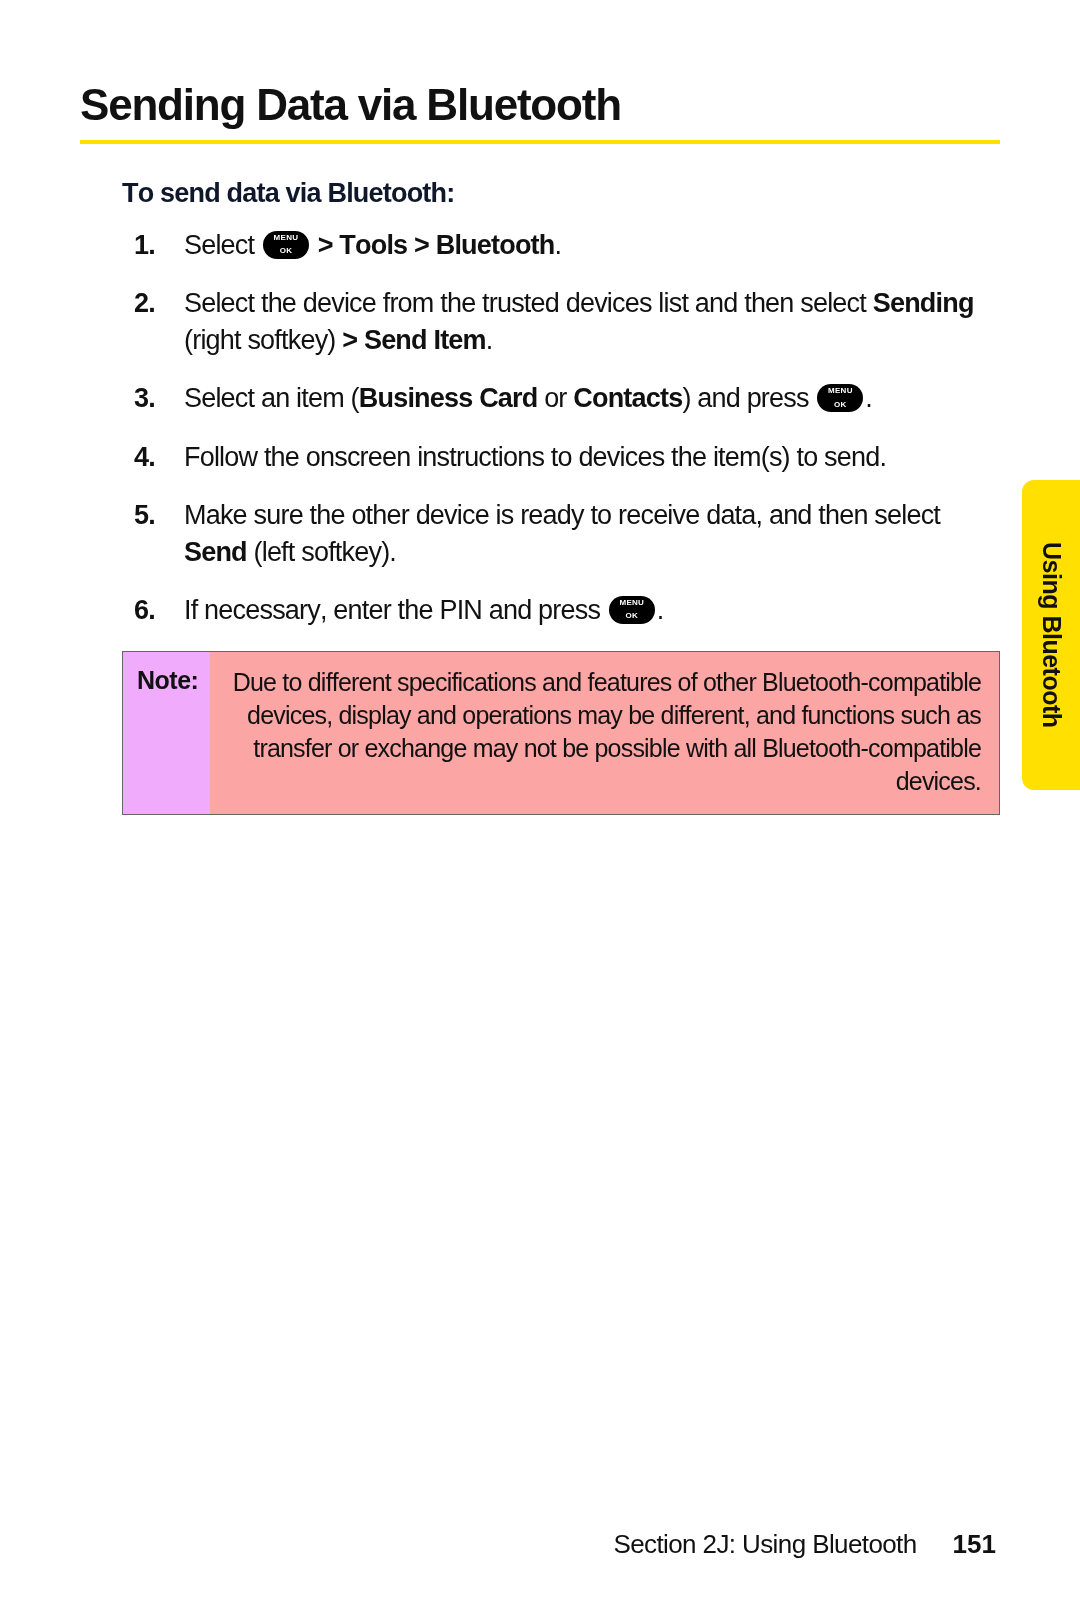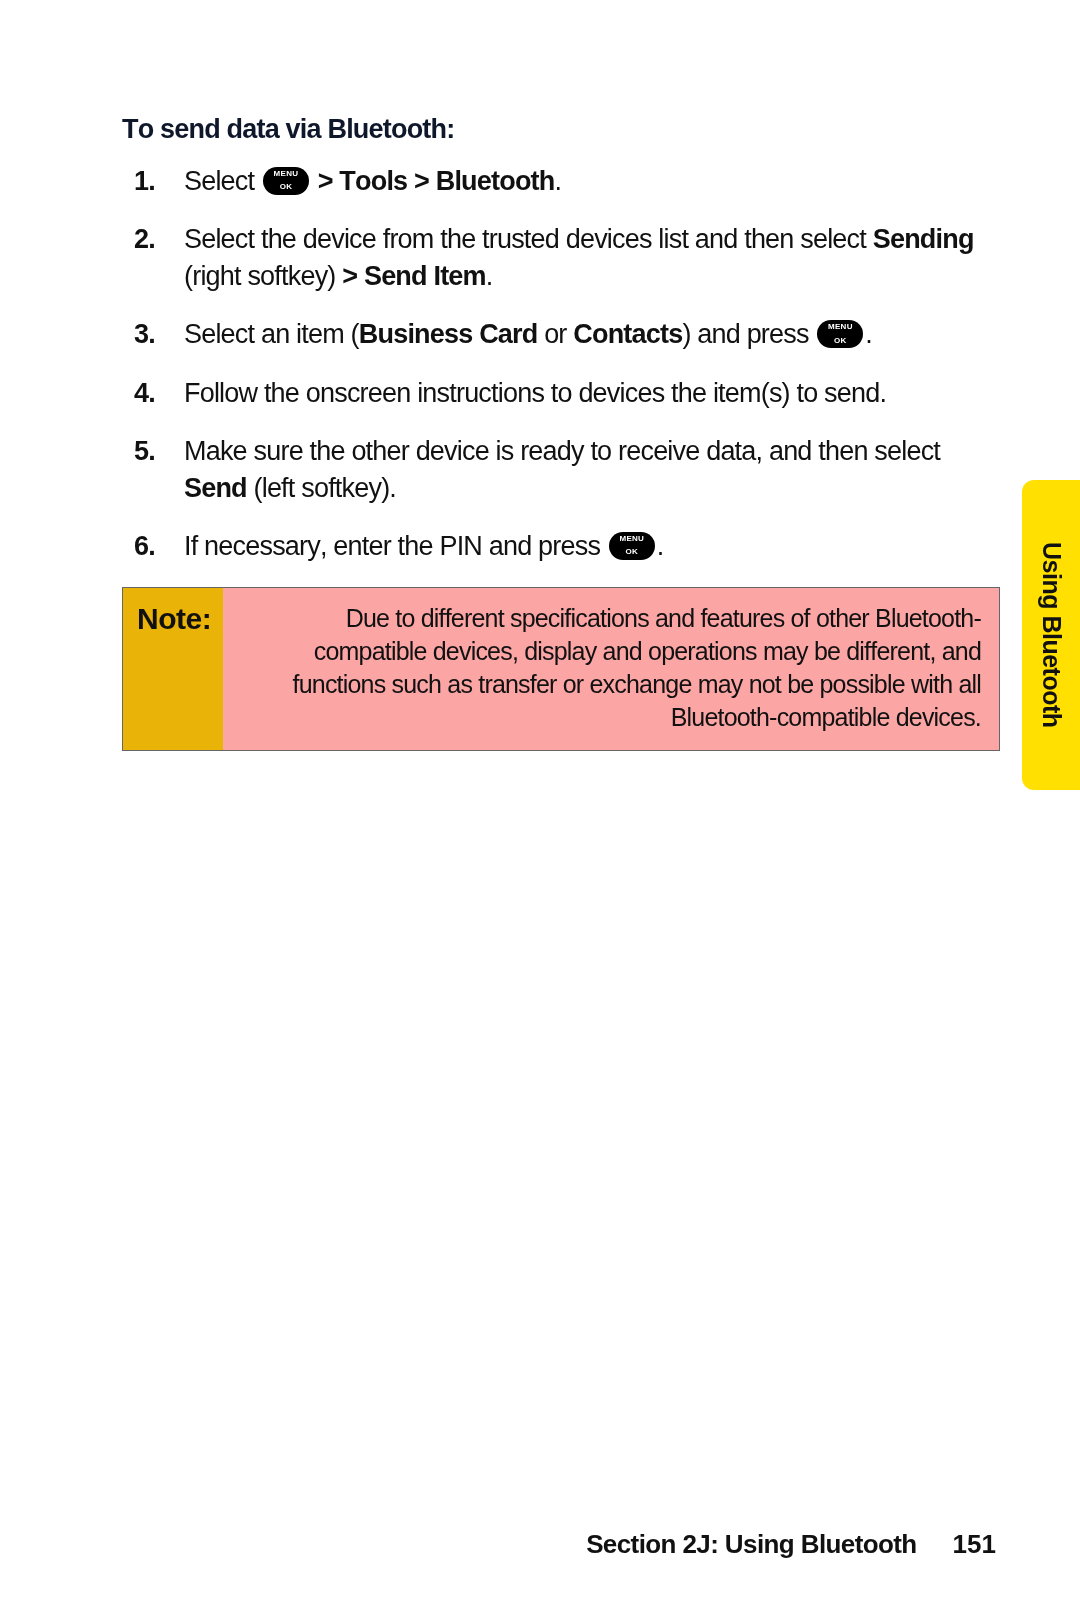--- a/index.html
+++ b/index.html
@@ -161,6 +161,7 @@
 
 <div class="page">
 
+  <h1 class="title">Sending Data via Bluetooth</h1>
 
 
   <p class="subhead">To send data via Bluetooth:</p>

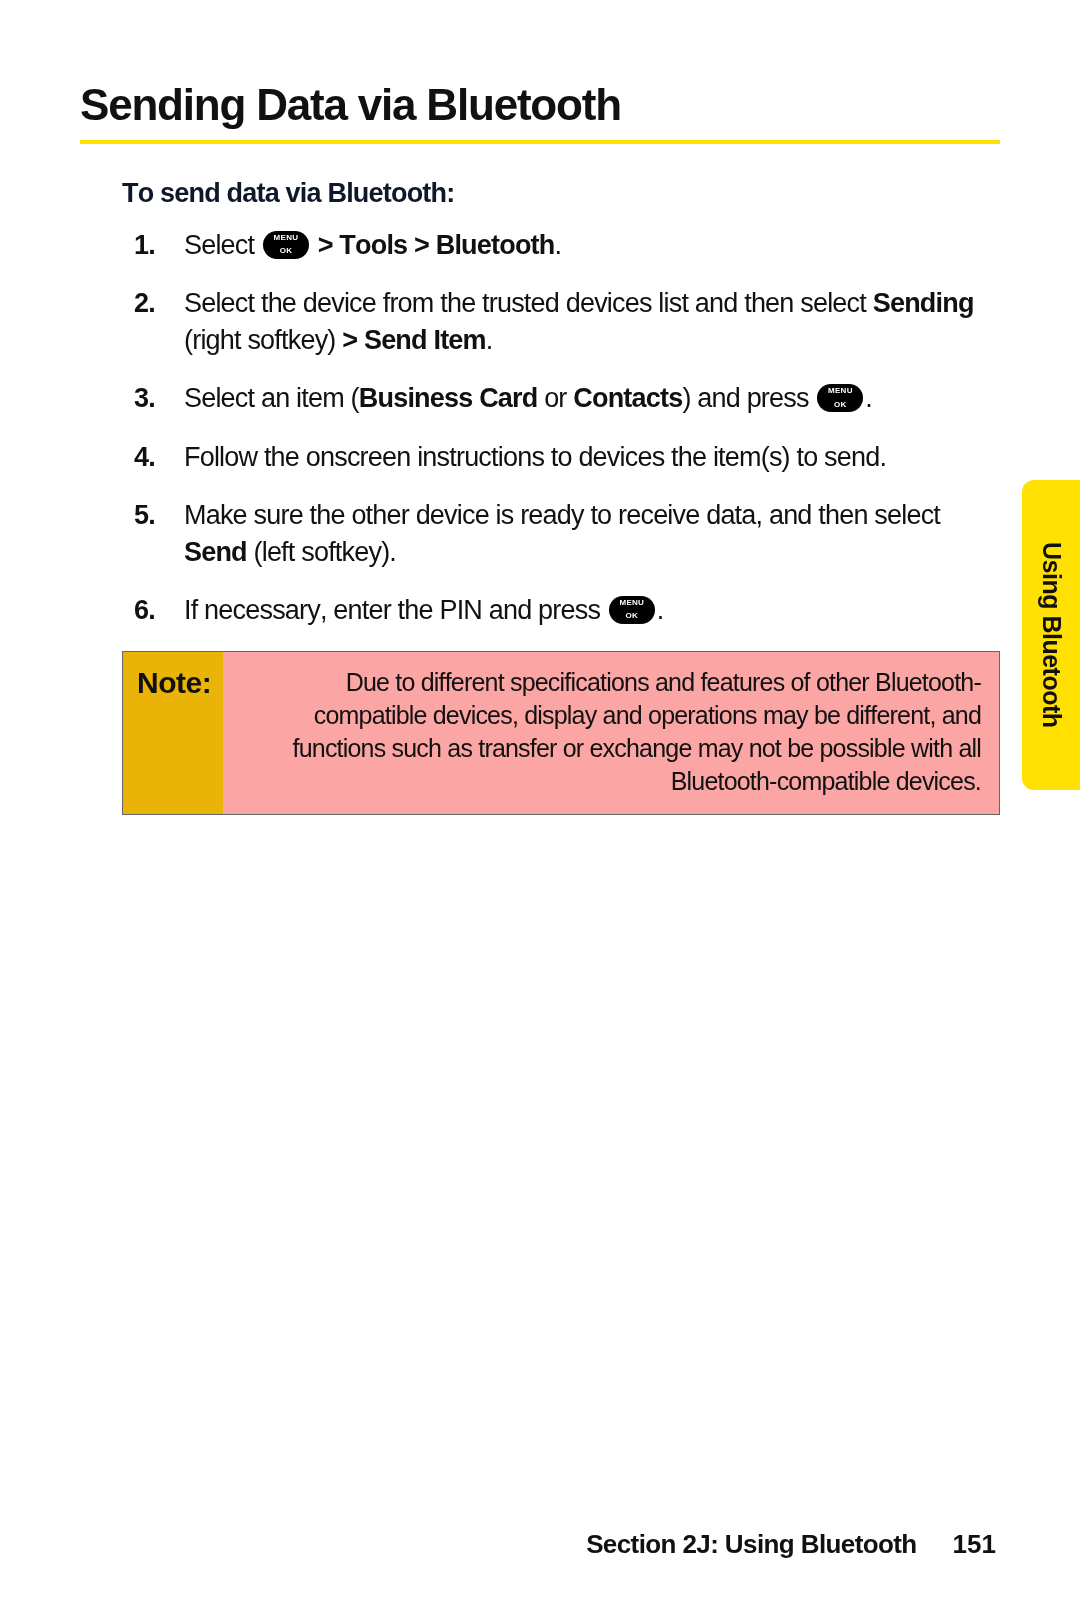--- a/index.html
+++ b/index.html
@@ -105,9 +105,9 @@
     align-items: stretch;
   }
   .note-label {
-    background: #eab308;
-    font-weight: 700;
-    font-size: 30px;
+    background: #f0abfc;
+    font-weight: 700;
+    font-size: 25px;
     padding: 14px 12px 0 14px;
     letter-spacing: -0.5px;
     min-width: 82px;

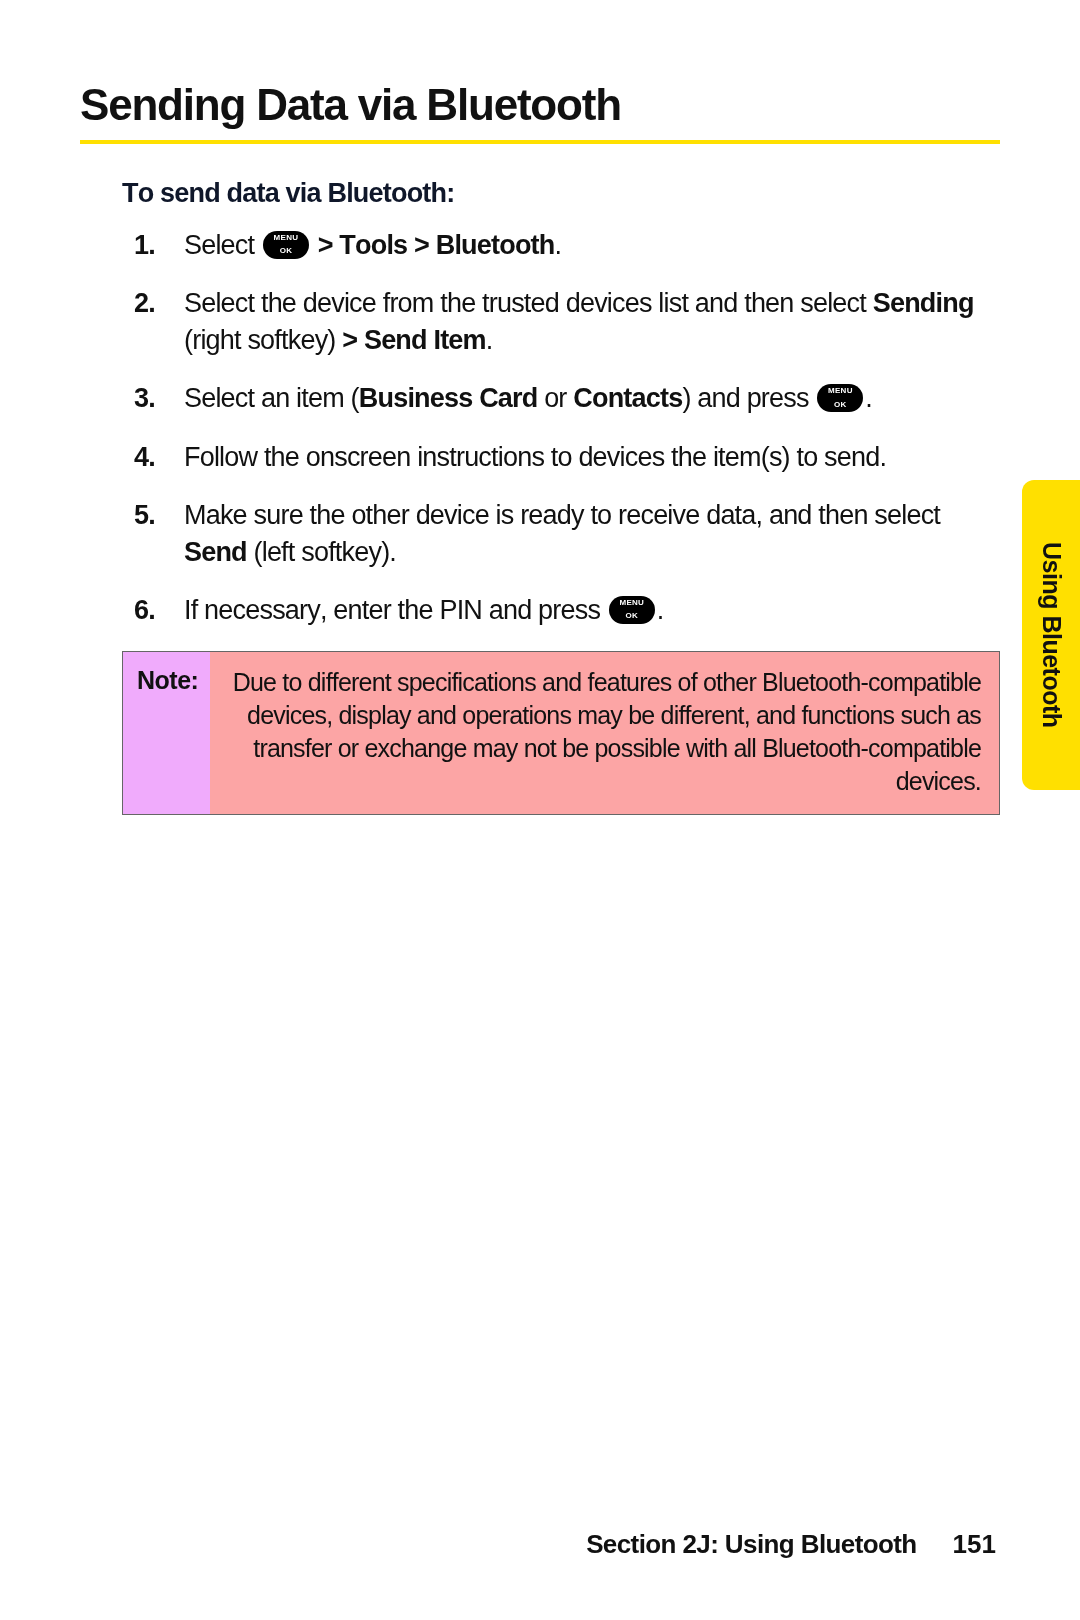--- a/index.html
+++ b/index.html
@@ -148,7 +148,7 @@
     font-size: 26px;
   }
   .footer .sec {
-    font-weight: 700;
+    font-weight: 400;
     letter-spacing: -0.6px;
   }
   .footer .pnum {

